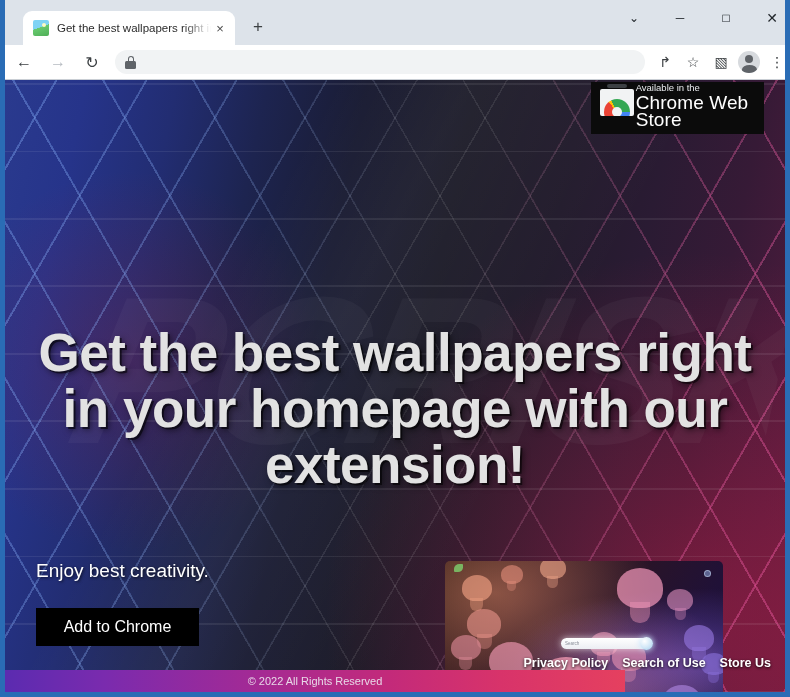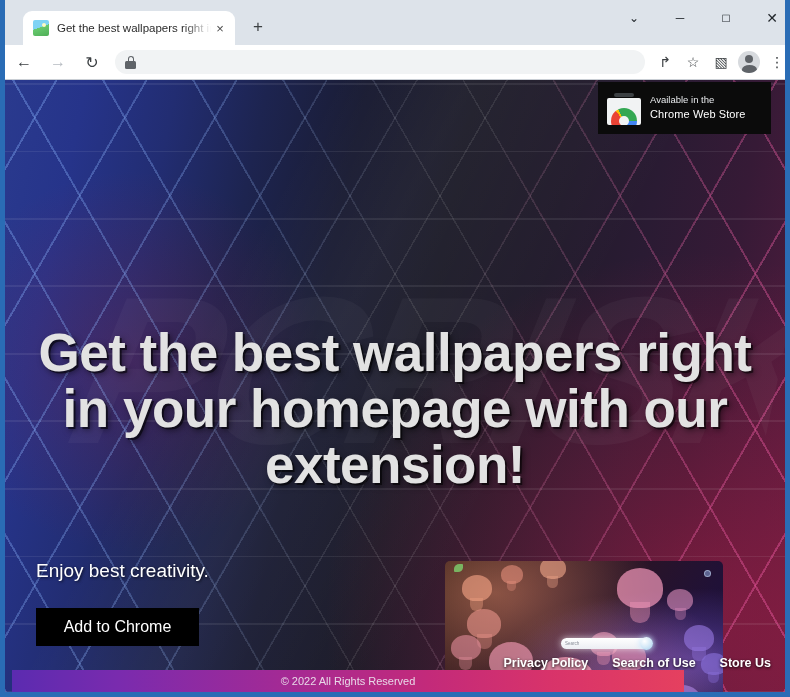--- a/index.html
+++ b/index.html
@@ -190,10 +190,10 @@
 
   
   #cwsbadge {
-    position: absolute; top: 2px; right: 14px;
+    position: absolute; top: 2px; right: 21px;
     width: 173px; height: 52px;
     background: #0b0b0b;
-    display: flex; align-items: center;
+    display: flex; align-items: flex-start;
     padding-left: 9px; gap: 9px;
     z-index: 6;
   }

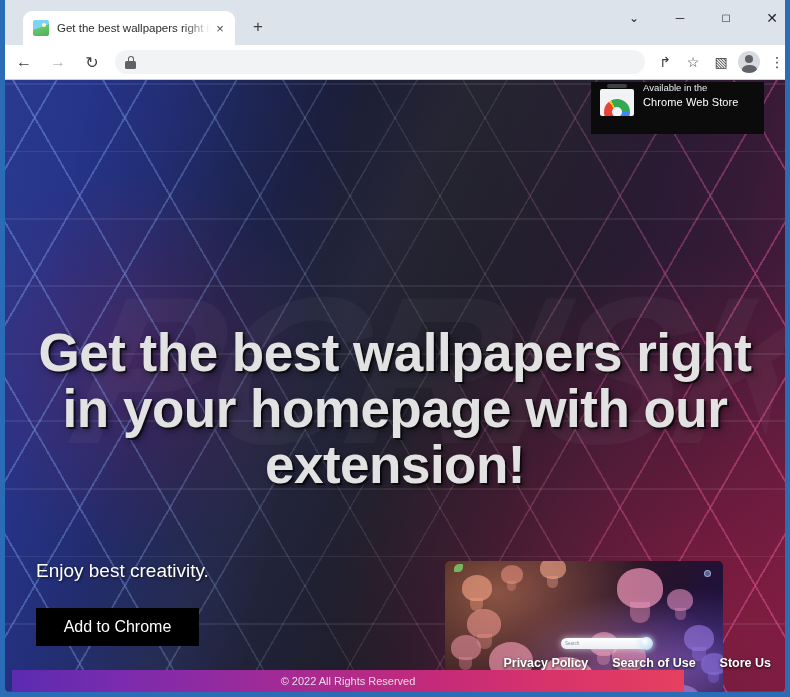--- a/index.html
+++ b/index.html
@@ -218,7 +218,7 @@
     border-radius: 50%; background: #f1f3f4;
   }
   #cwstext .l1 { font-size: 9.5px; color: #e8eaed; line-height: 12px; }
-  #cwstext .l2 { font-size: 11px; color: #ffffff; line-height: 17px; letter-spacing: .1px; }
+  #cwstext .l2 { font-size: 19px; color: #ffffff; line-height: 17px; letter-spacing: .1px; }
 
   
   #headline {

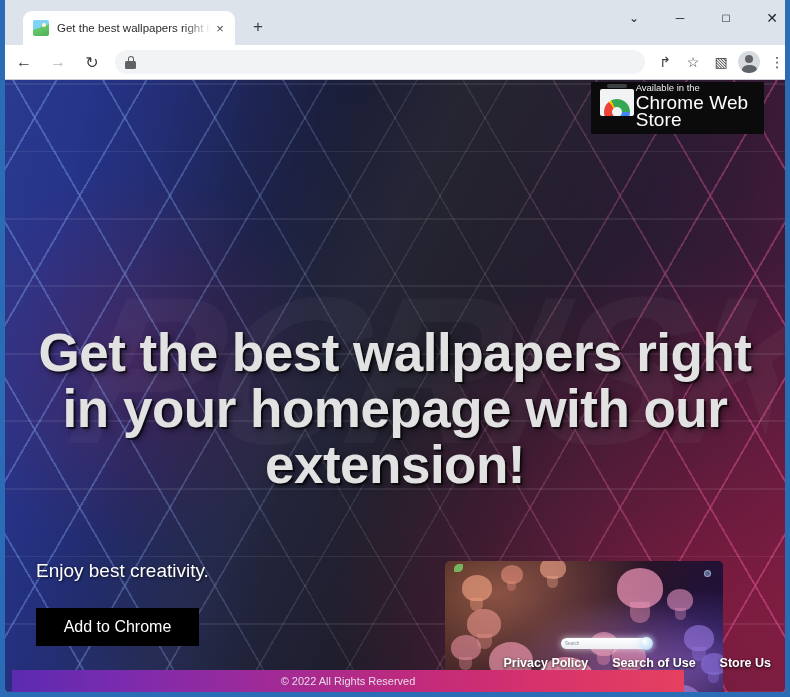--- a/index.html
+++ b/index.html
@@ -317,7 +317,7 @@
   
   #footerlinks {
     position: absolute; right: 14px; bottom: 22px;
-    display: flex; gap: 24px;
+    display: flex; gap: 14px;
     z-index: 7;
   }
   #footerlinks a {

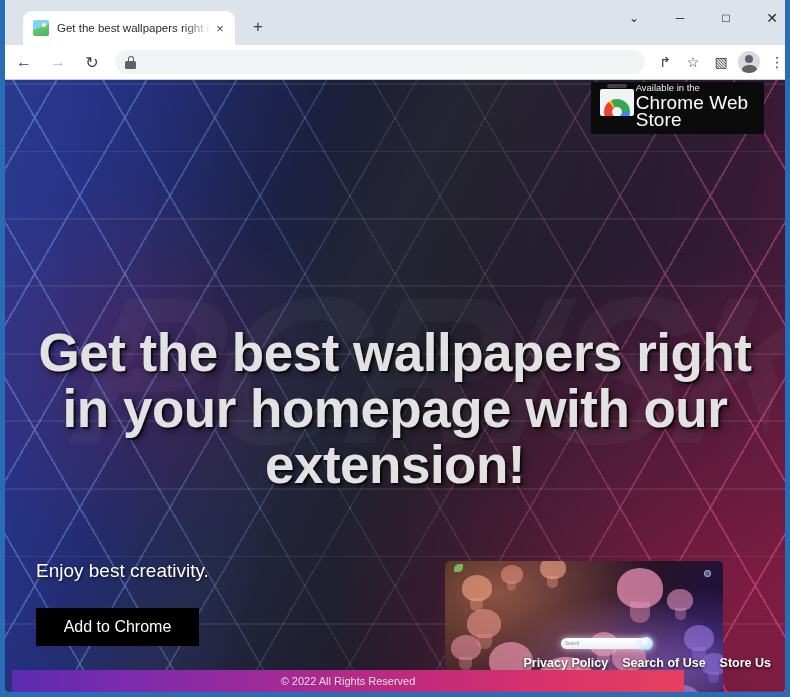--- a/index.html
+++ b/index.html
@@ -328,8 +328,8 @@
 
   
   #footerbar {
-    position: absolute; left: 7px; bottom: 0;
-    width: 672px; height: 22px;
+    position: absolute; left: 0; bottom: 0;
+    width: 620px; height: 22px;
     background: linear-gradient(90deg, #5b2bb0 0%, #7a2bae 16%, #a32a95 40%, #c32a7a 62%, #d8336a 80%, #e5405f 100%);
     display: flex; align-items: center; justify-content: center;
     z-index: 7;

